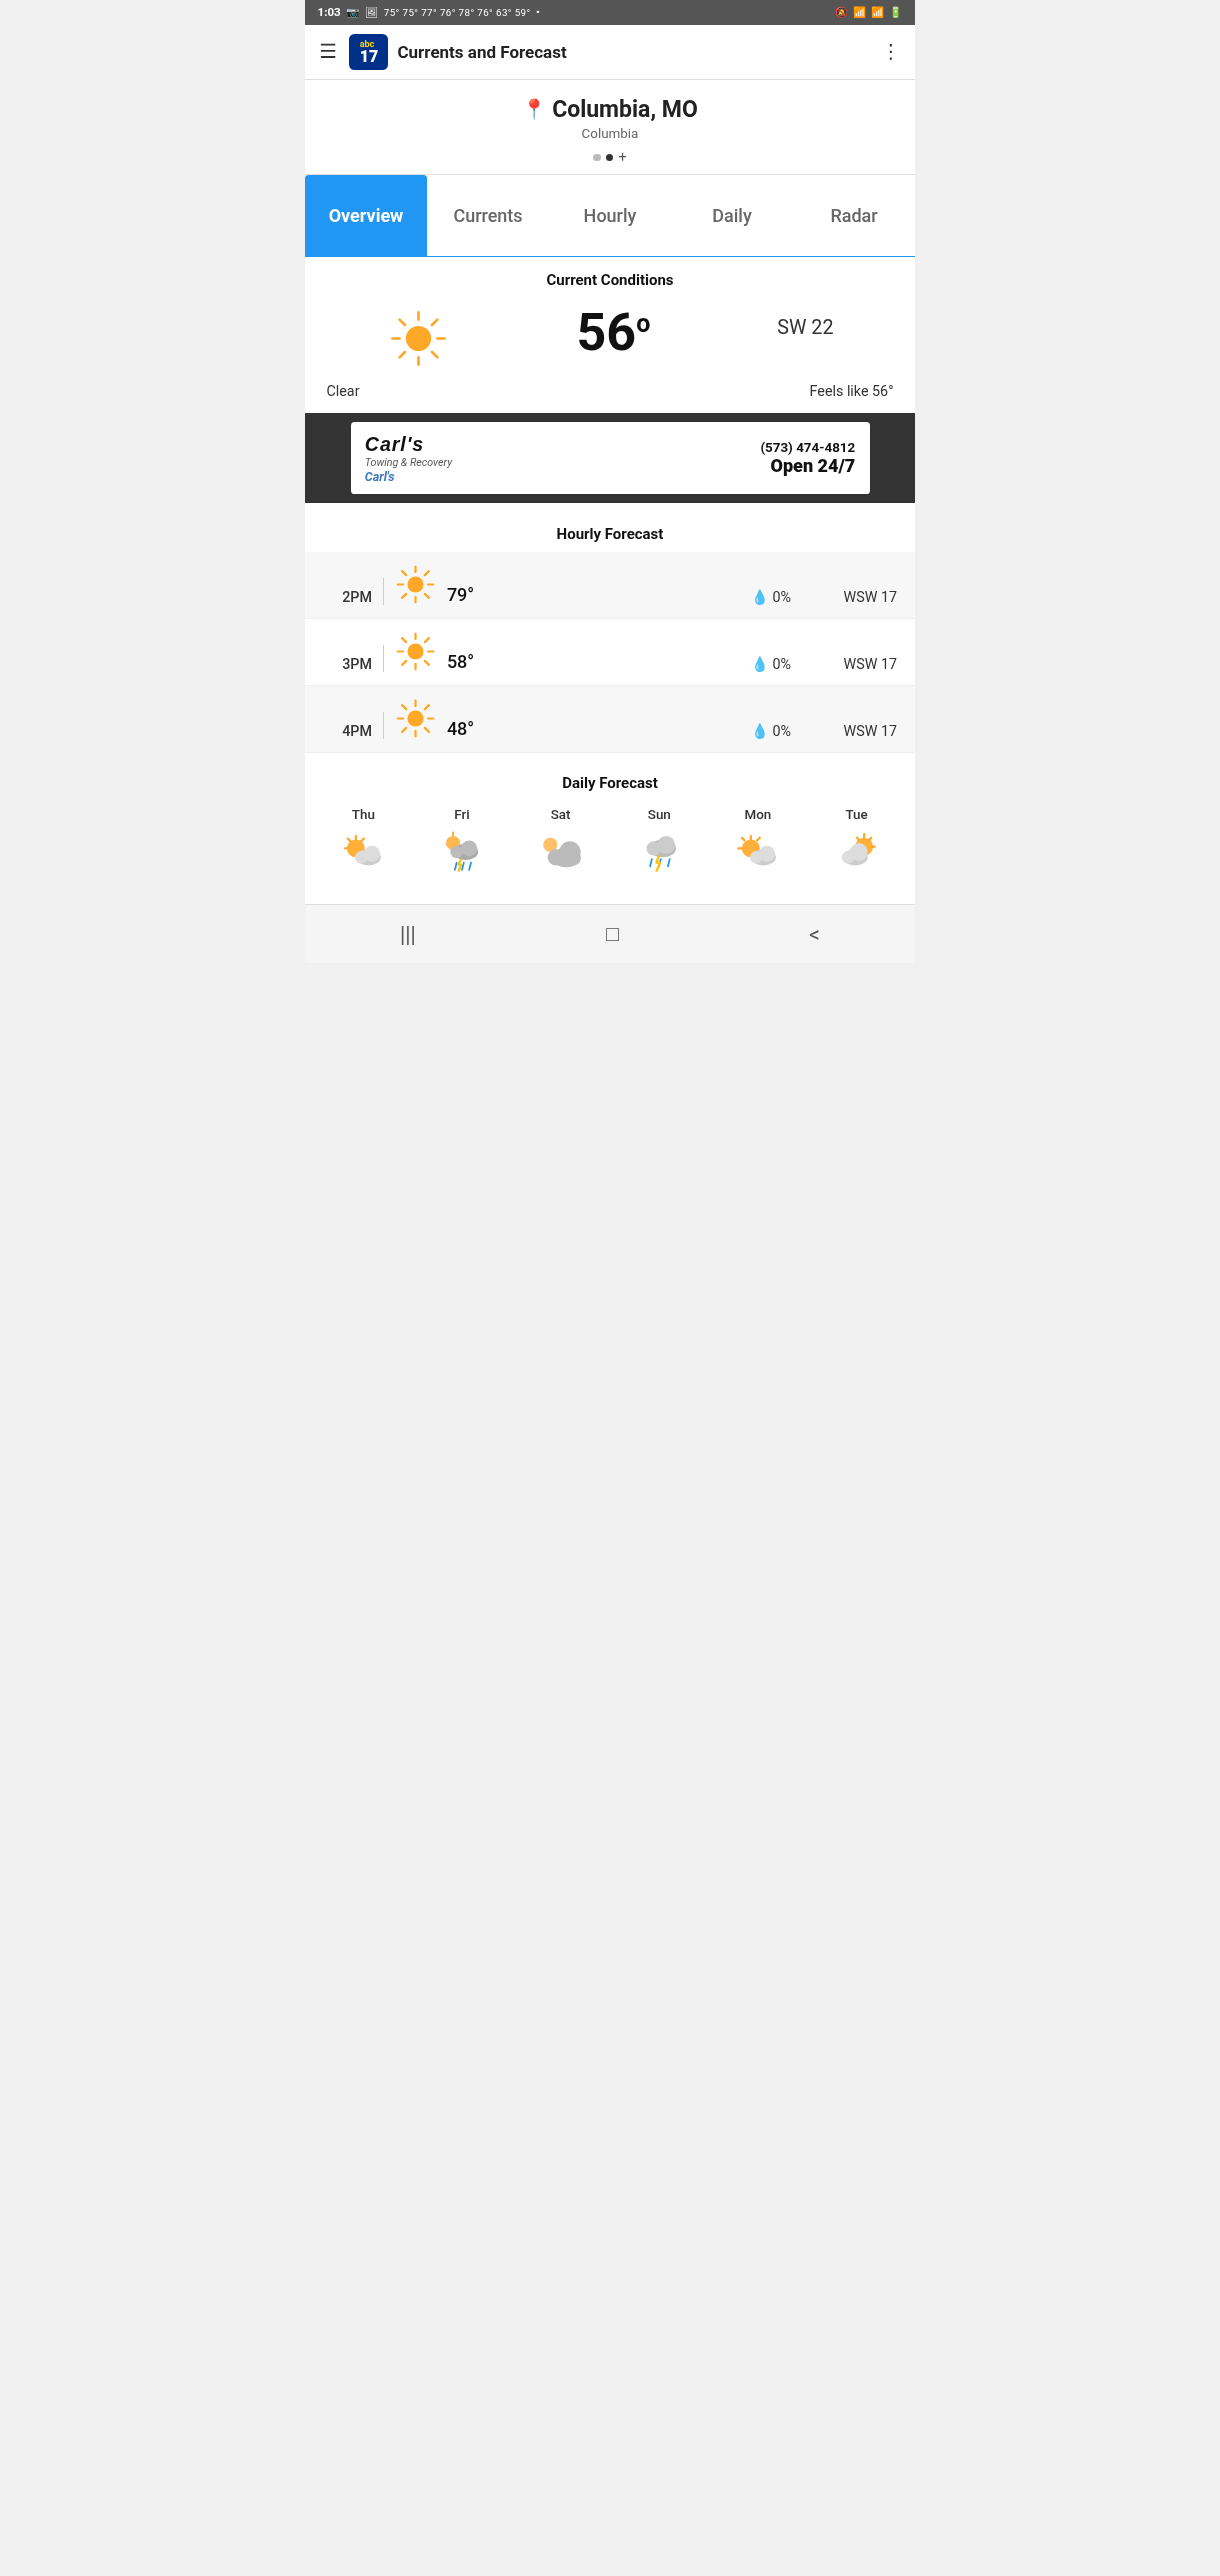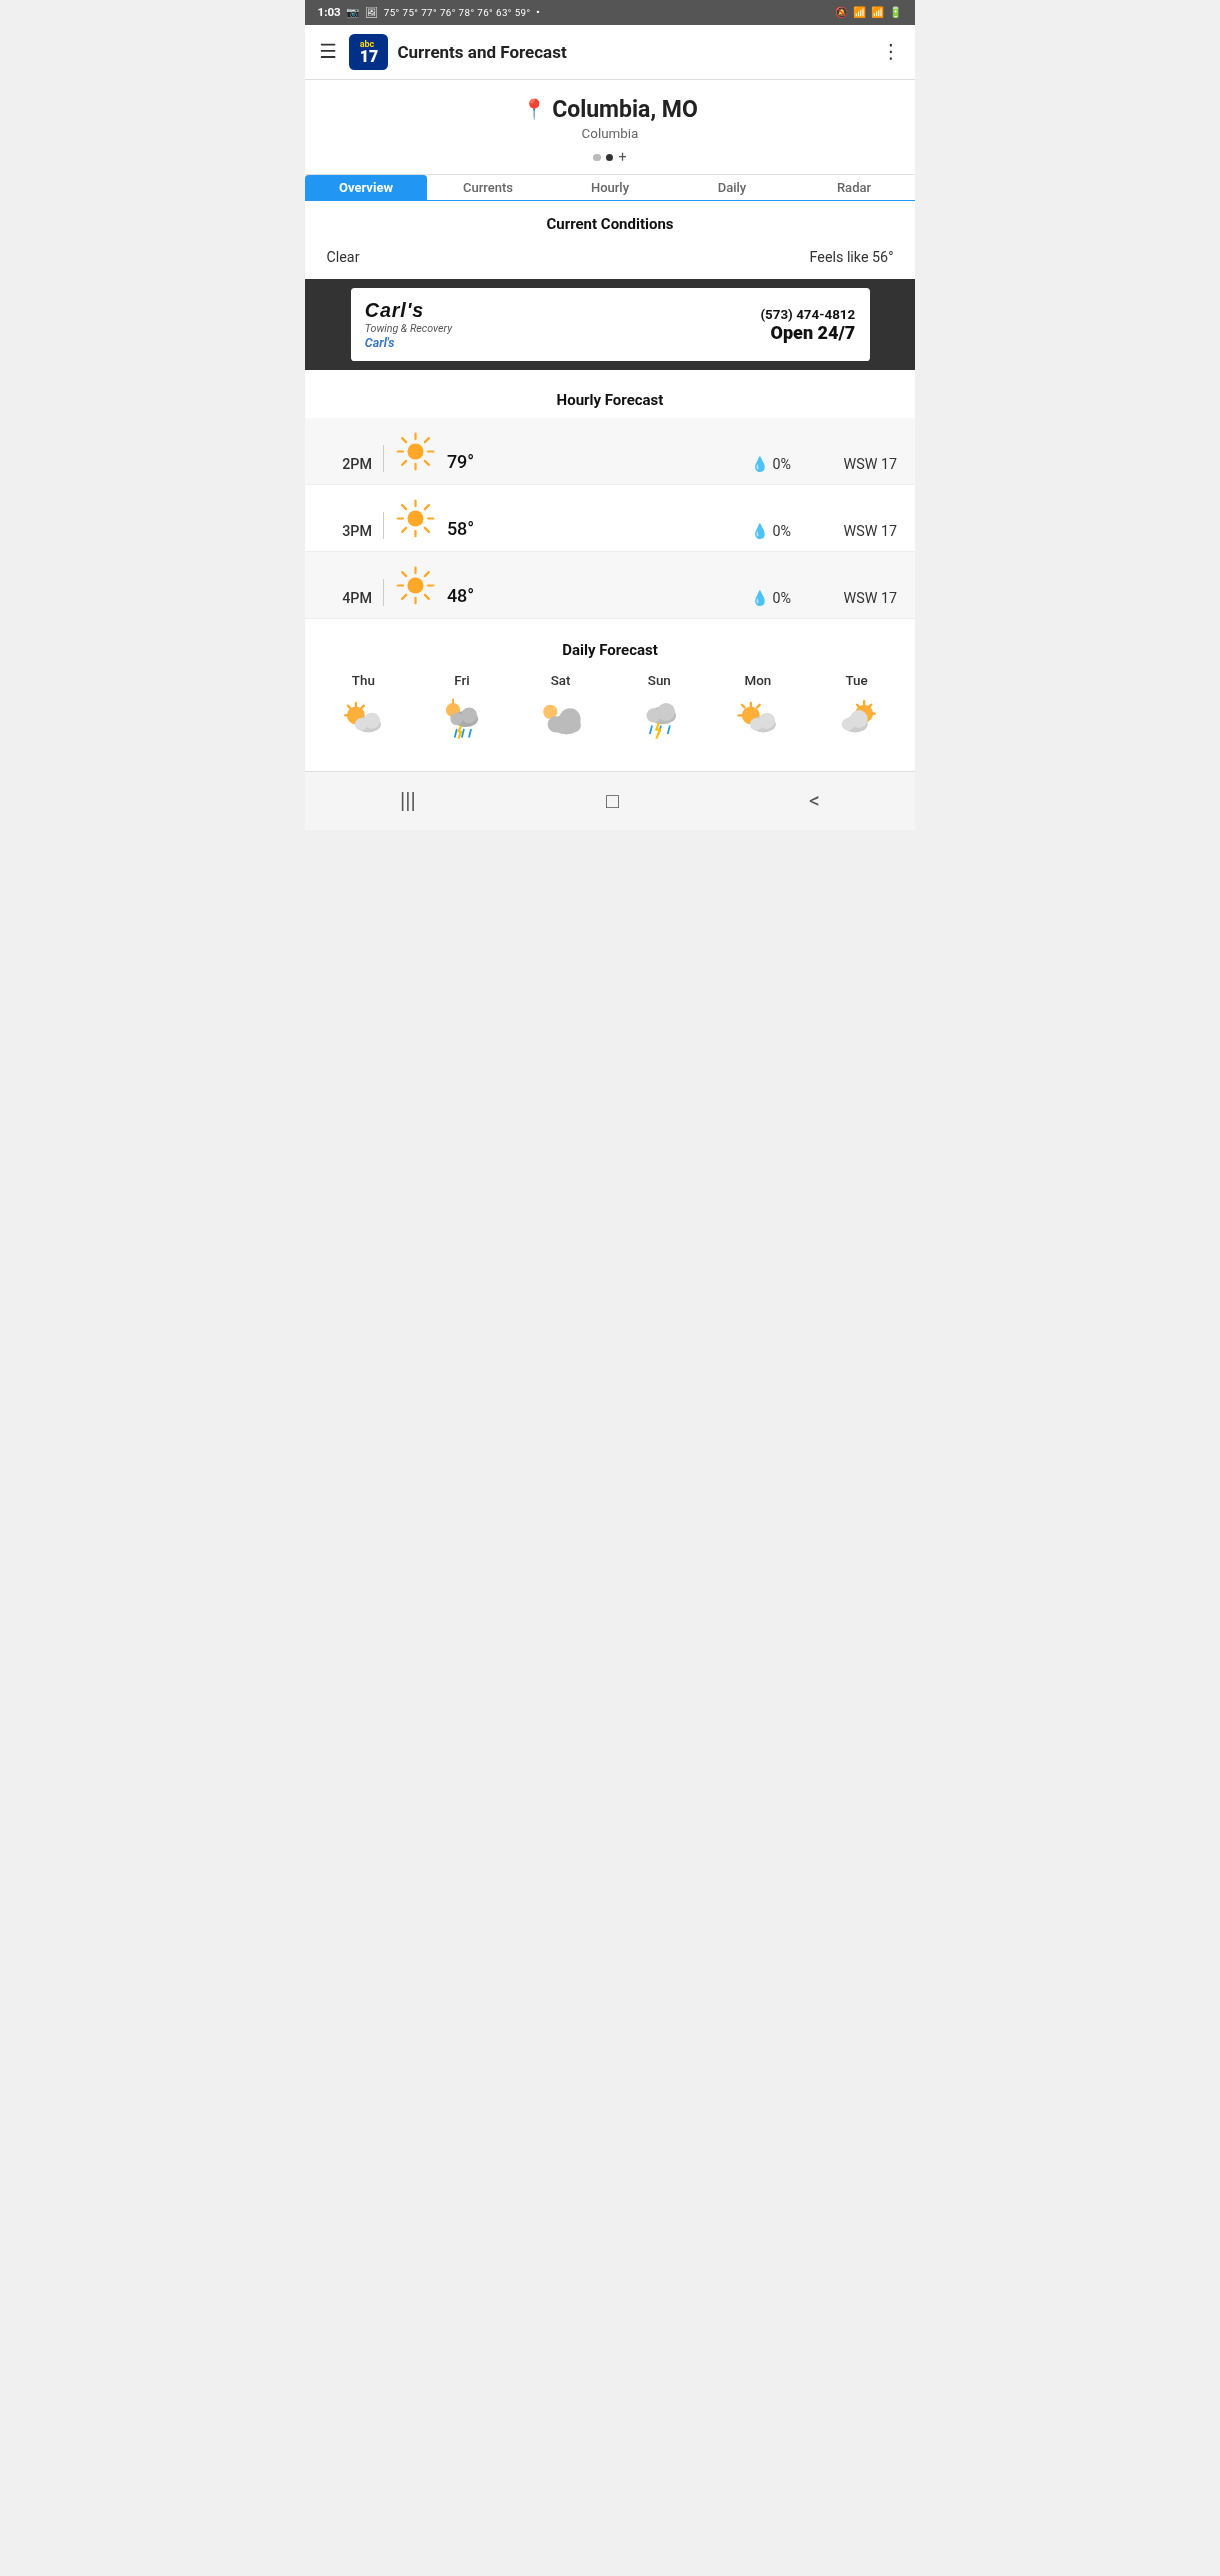--- a/index.html
+++ b/index.html
@@ -126,8 +126,8 @@
     .tab {
       flex: 1;
       text-align: center;
-      padding: 5px 0;
-      font-size: 13px;
+      padding: 30px 0;
+      font-size: 18px;
       color: #666;
       cursor: pointer;
       font-weight: 500;

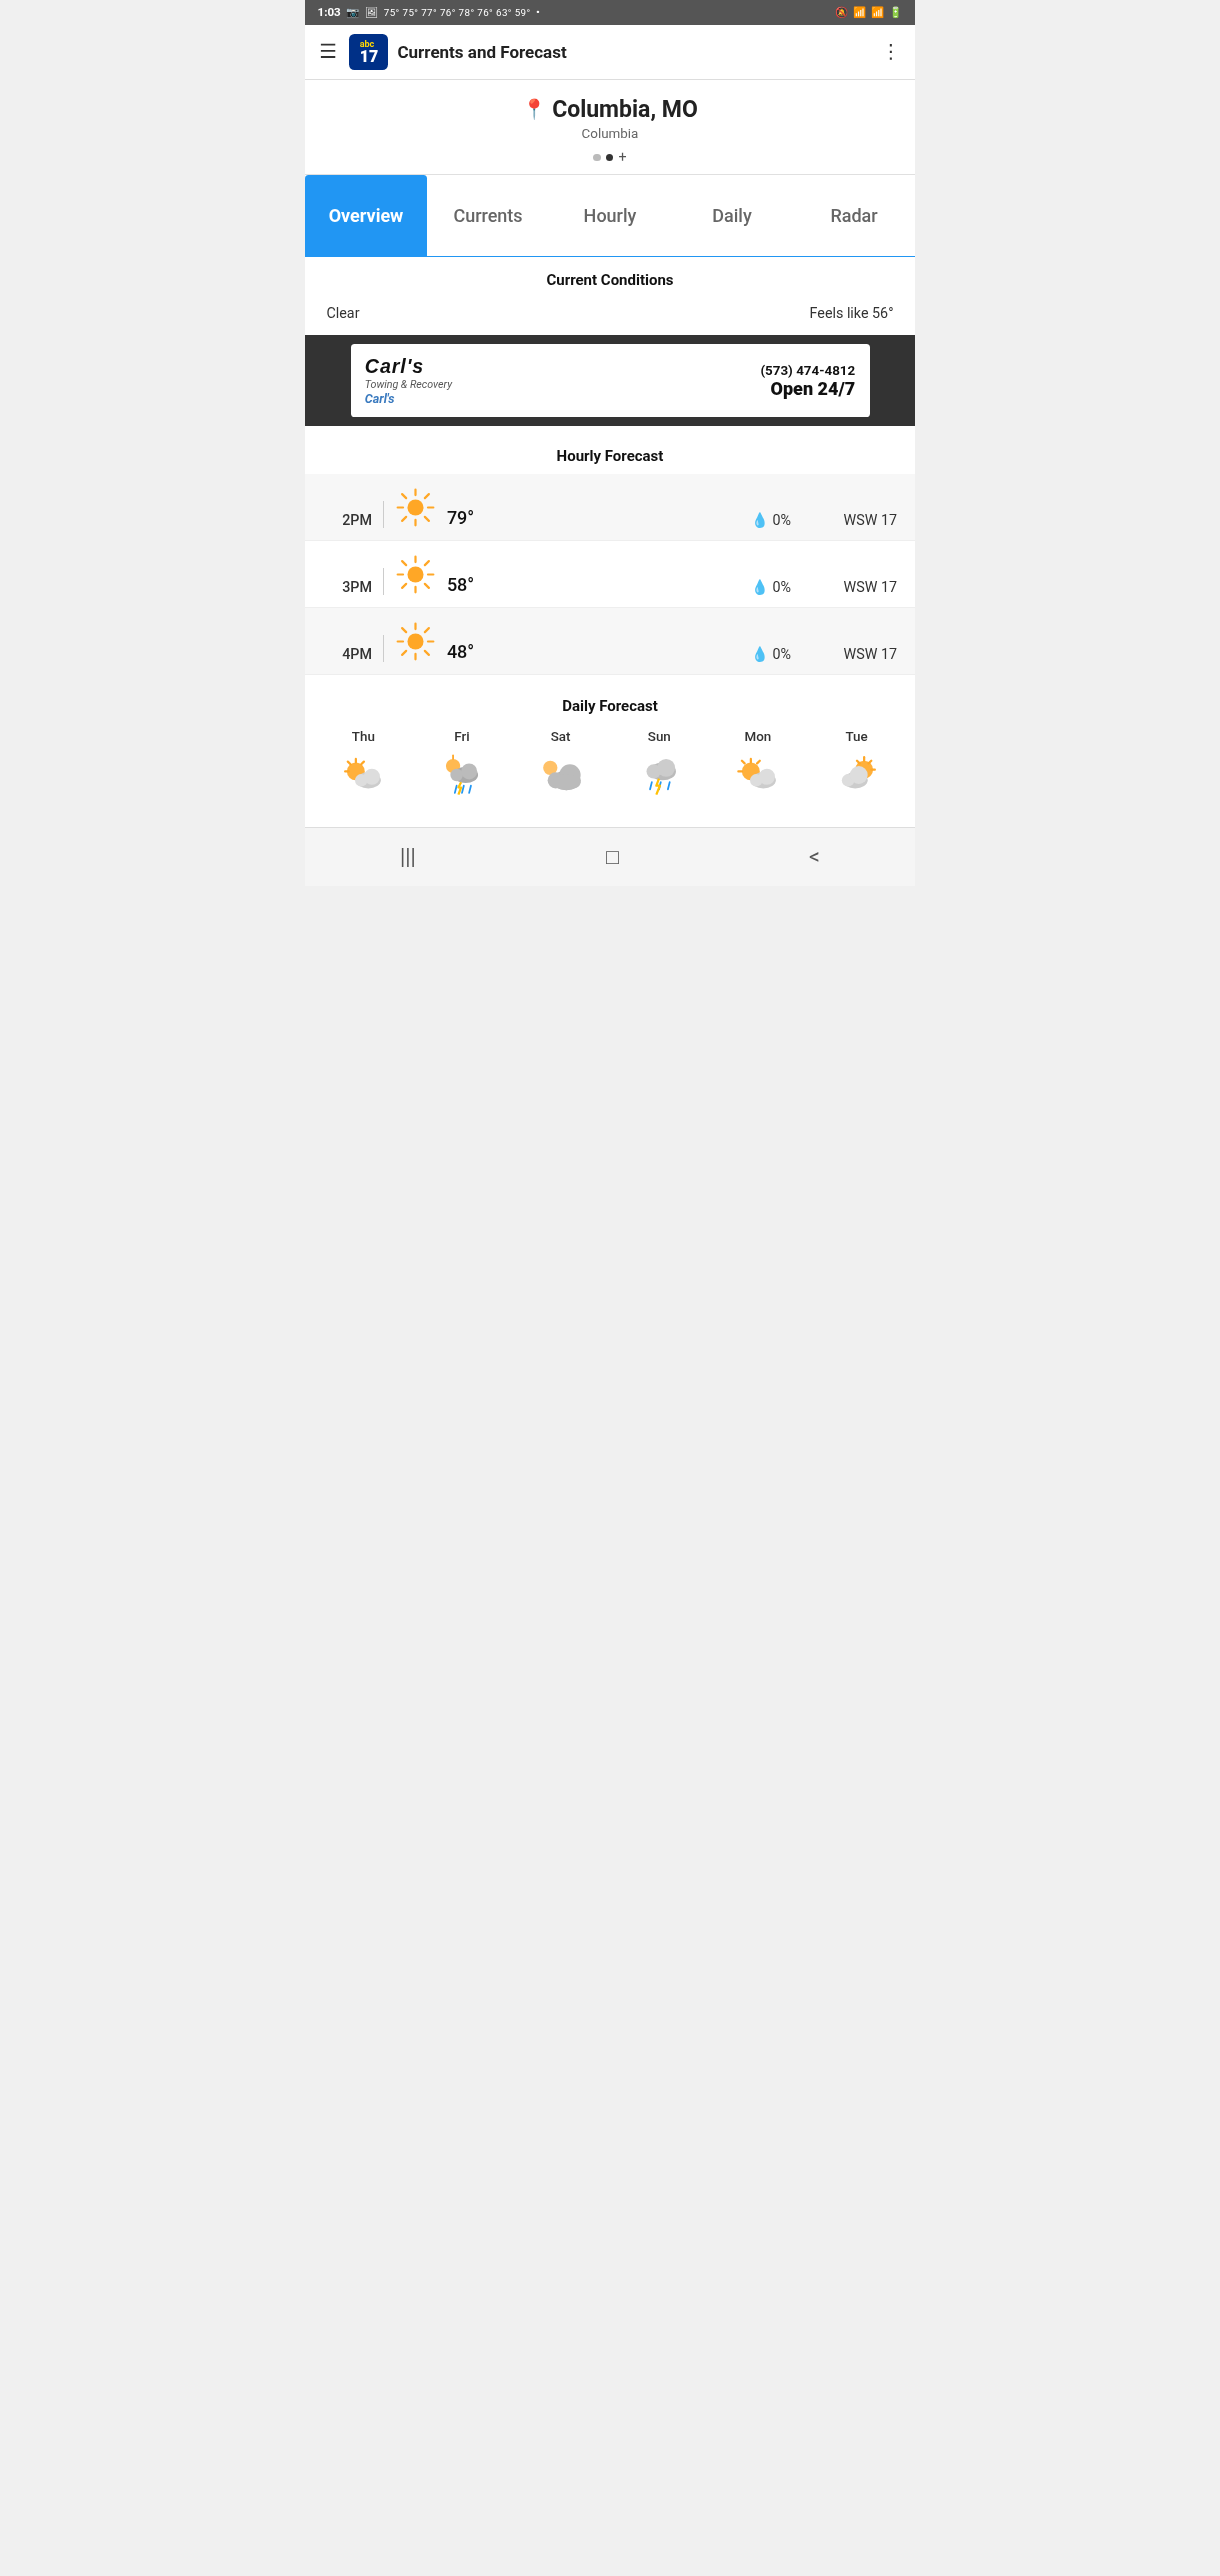--- a/index.html
+++ b/index.html
@@ -350,6 +350,30 @@
   <div>
     <div class="section-title">Current Conditions</div>
 
+    <div class="current-conditions">
+
+      <svg class="sun-icon" viewBox="0 0 70 70">
+
+        <line x1="35" y1="6" x2="35" y2="14" stroke="#FFA726" stroke-width="3" stroke-linecap="round"></line>
+        <line x1="35" y1="56" x2="35" y2="64" stroke="#FFA726" stroke-width="3" stroke-linecap="round"></line>
+        <line x1="6" y1="35" x2="14" y2="35" stroke="#FFA726" stroke-width="3" stroke-linecap="round"></line>
+        <line x1="56" y1="35" x2="64" y2="35" stroke="#FFA726" stroke-width="3" stroke-linecap="round"></line>
+        <line x1="14" y1="14" x2="20" y2="20" stroke="#FFA726" stroke-width="3" stroke-linecap="round"></line>
+        <line x1="50" y1="50" x2="56" y2="56" stroke="#FFA726" stroke-width="3" stroke-linecap="round"></line>
+        <line x1="56" y1="14" x2="50" y2="20" stroke="#FFA726" stroke-width="3" stroke-linecap="round"></line>
+        <line x1="14" y1="56" x2="20" y2="50" stroke="#FFA726" stroke-width="3" stroke-linecap="round"></line>
+
+        <circle cx="35" cy="35" r="14" fill="#FFA726"></circle>
+      </svg>
+
+      <div class="temp-area">
+        <div class="temp-big">
+          <span>56</span><sup>o</sup>
+        </div>
+      </div>
+
+      <div class="wind-area">SW 22</div>
+    </div>
 
     <div class="current-details">
       <span>Clear</span>

